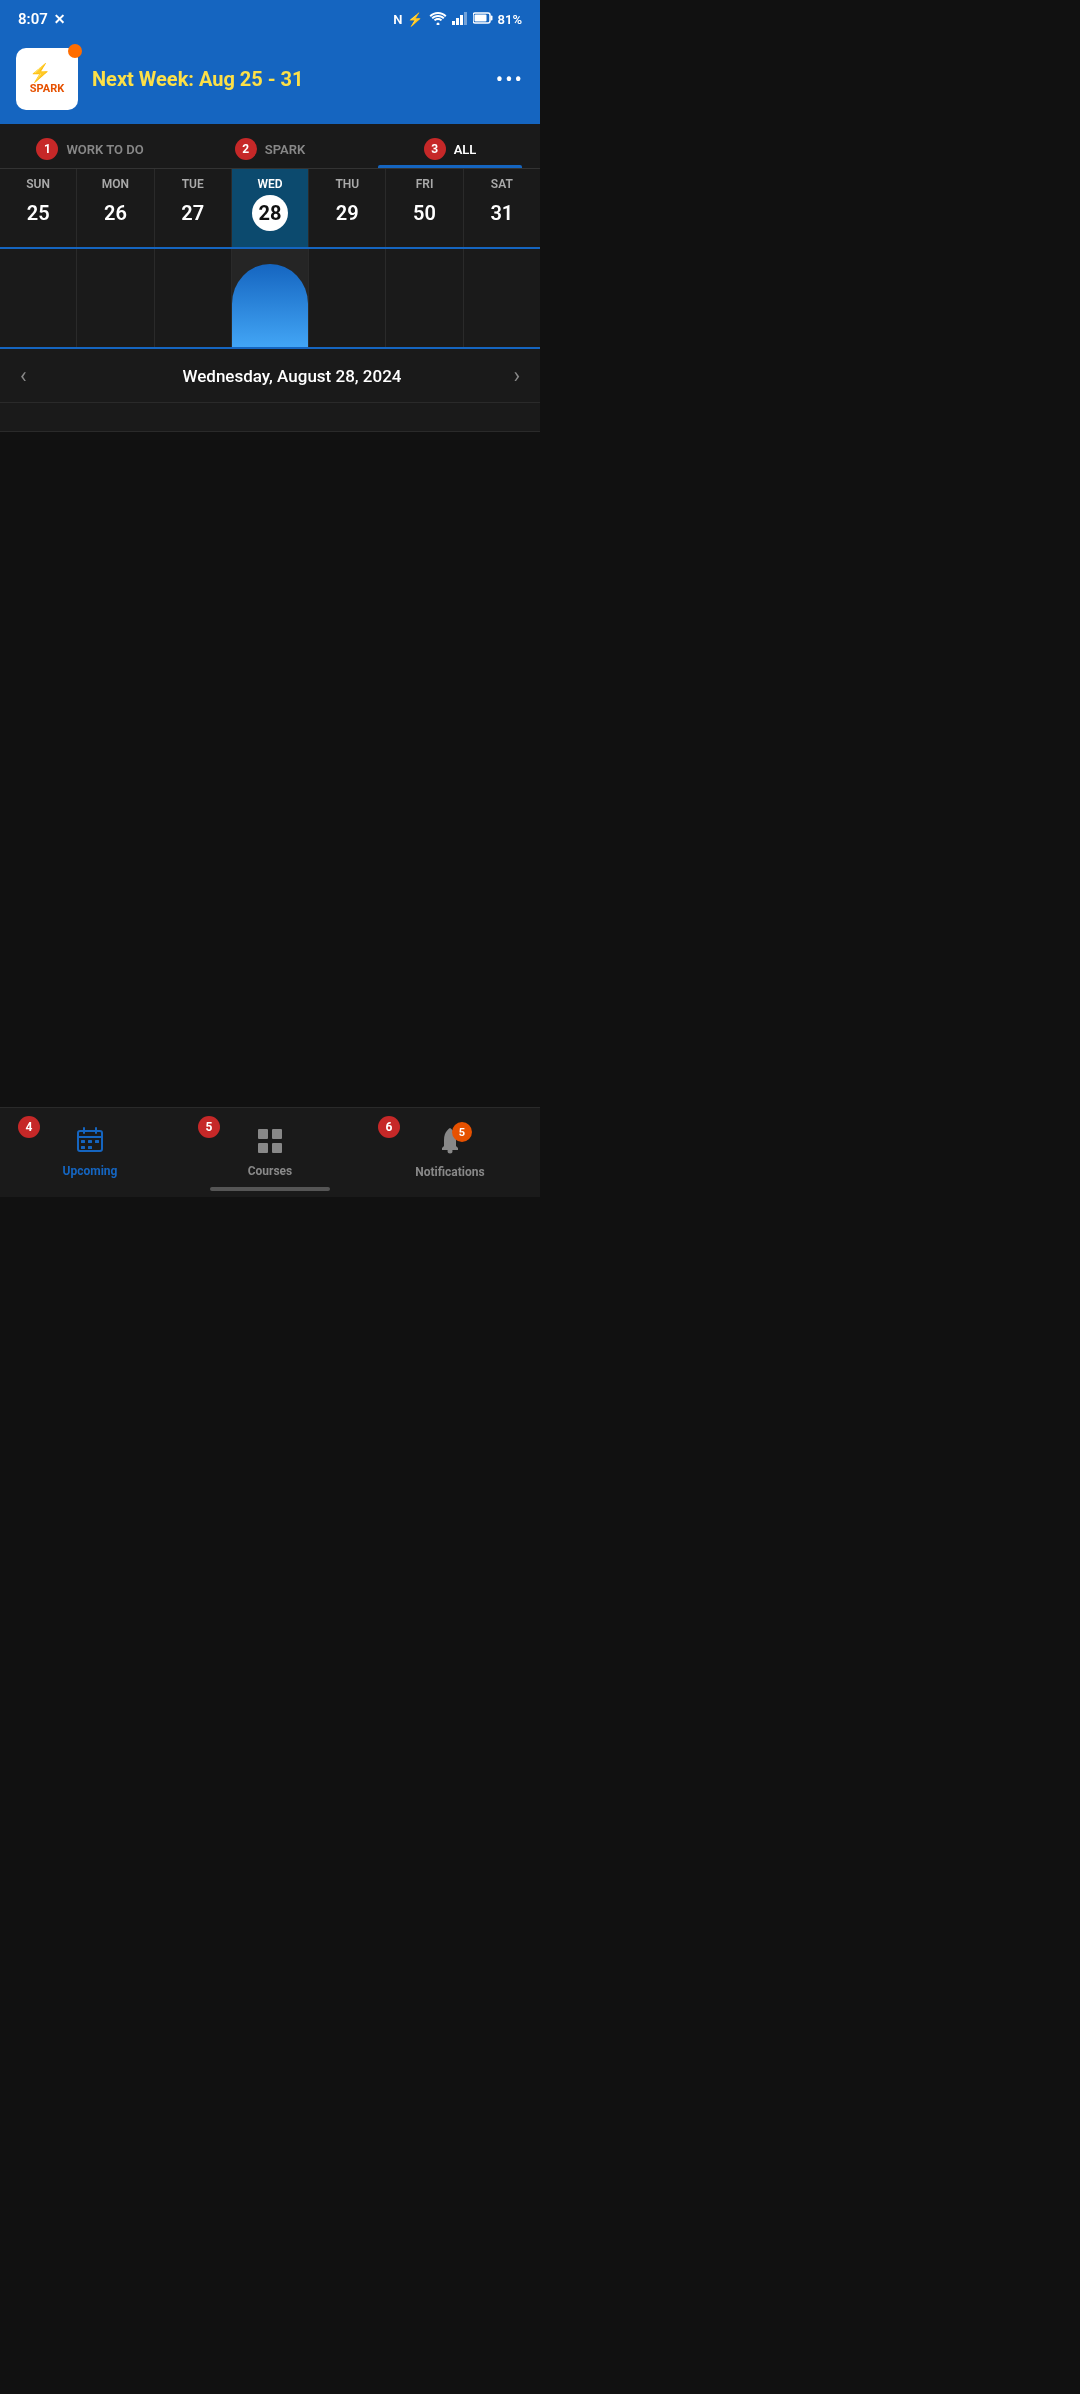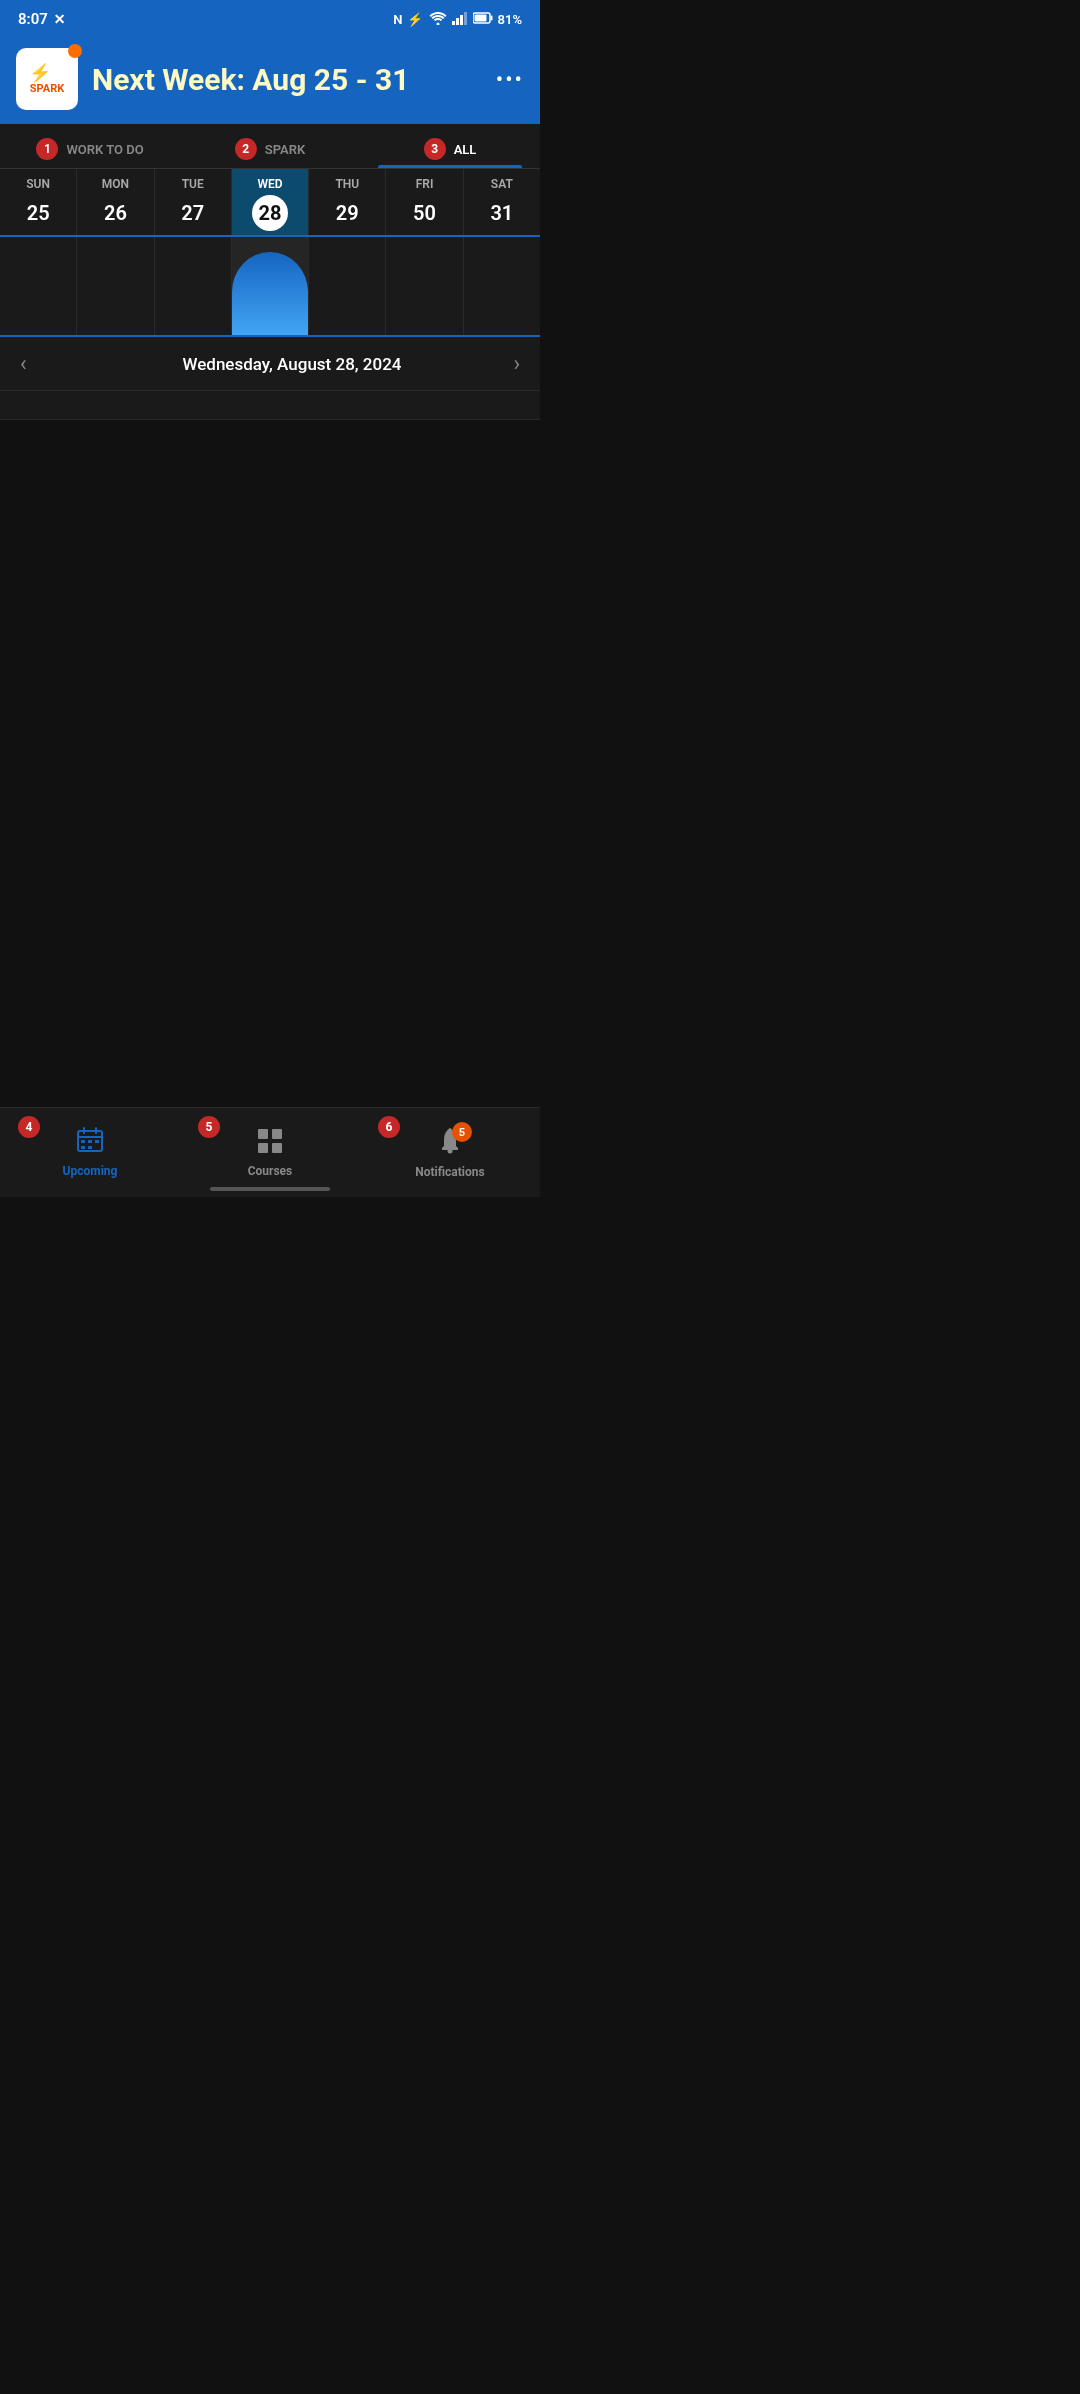--- a/index.html
+++ b/index.html
@@ -66,9 +66,9 @@
       line-height: 1.1;
     }
     .header-title {
-      font-size: 30px;
-      font-weight: 700;
-      color: #fef9c3;
+      font-size: 20px;
+      font-weight: 700;
+      color: #fde047;
       flex: 1;
     }
     .header-menu {

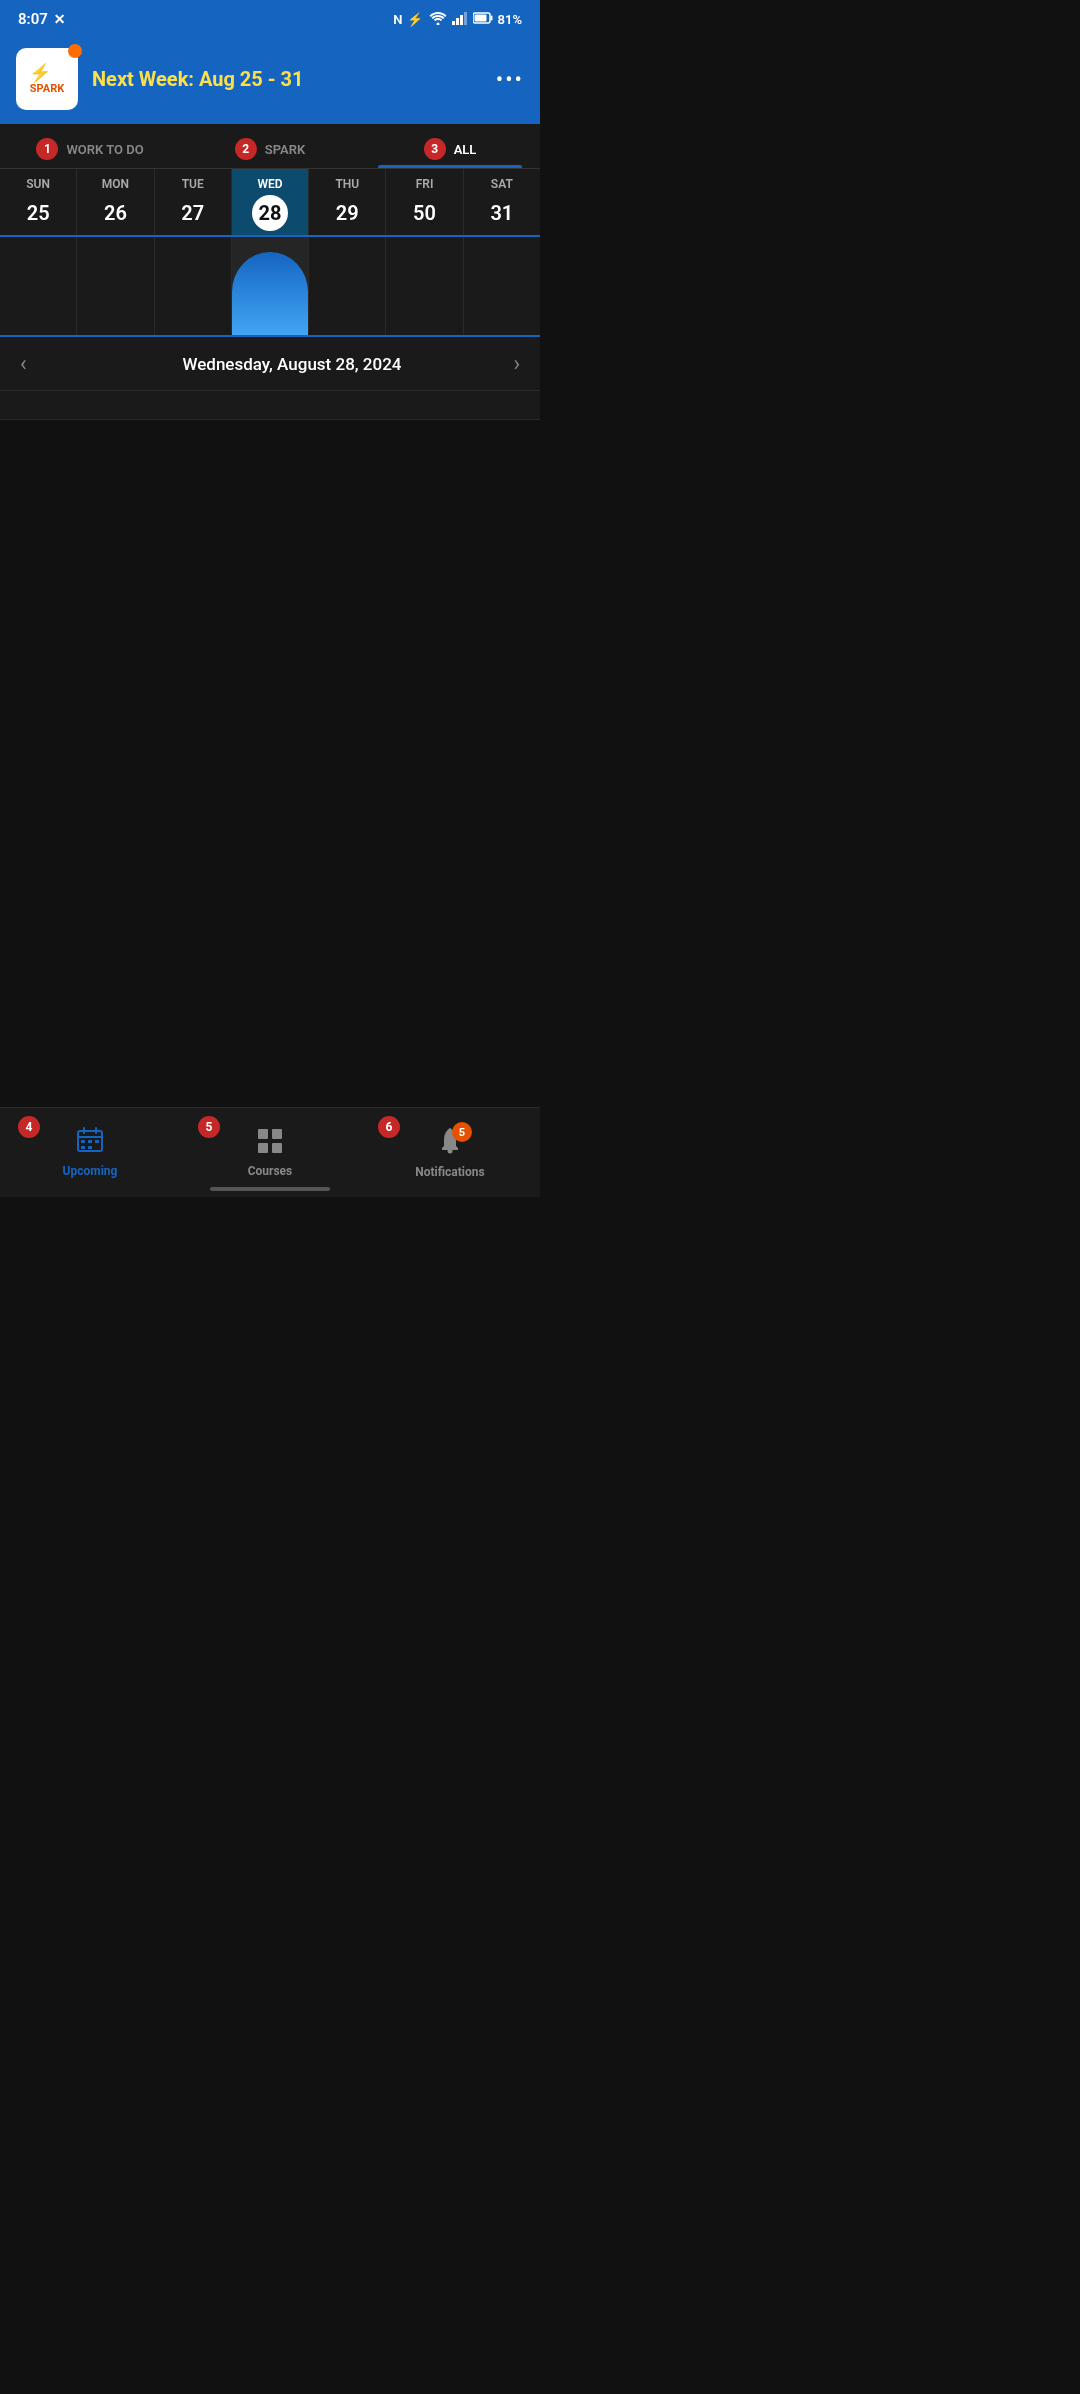--- a/index.html
+++ b/index.html
@@ -123,7 +123,7 @@
       display: flex;
       flex-direction: column;
       align-items: center;
-      padding: 8px 0 0 0;
+      padding: 8px 0 12px 0;
       border-right: 1px solid #2a2a2a;
       position: relative;
     }

